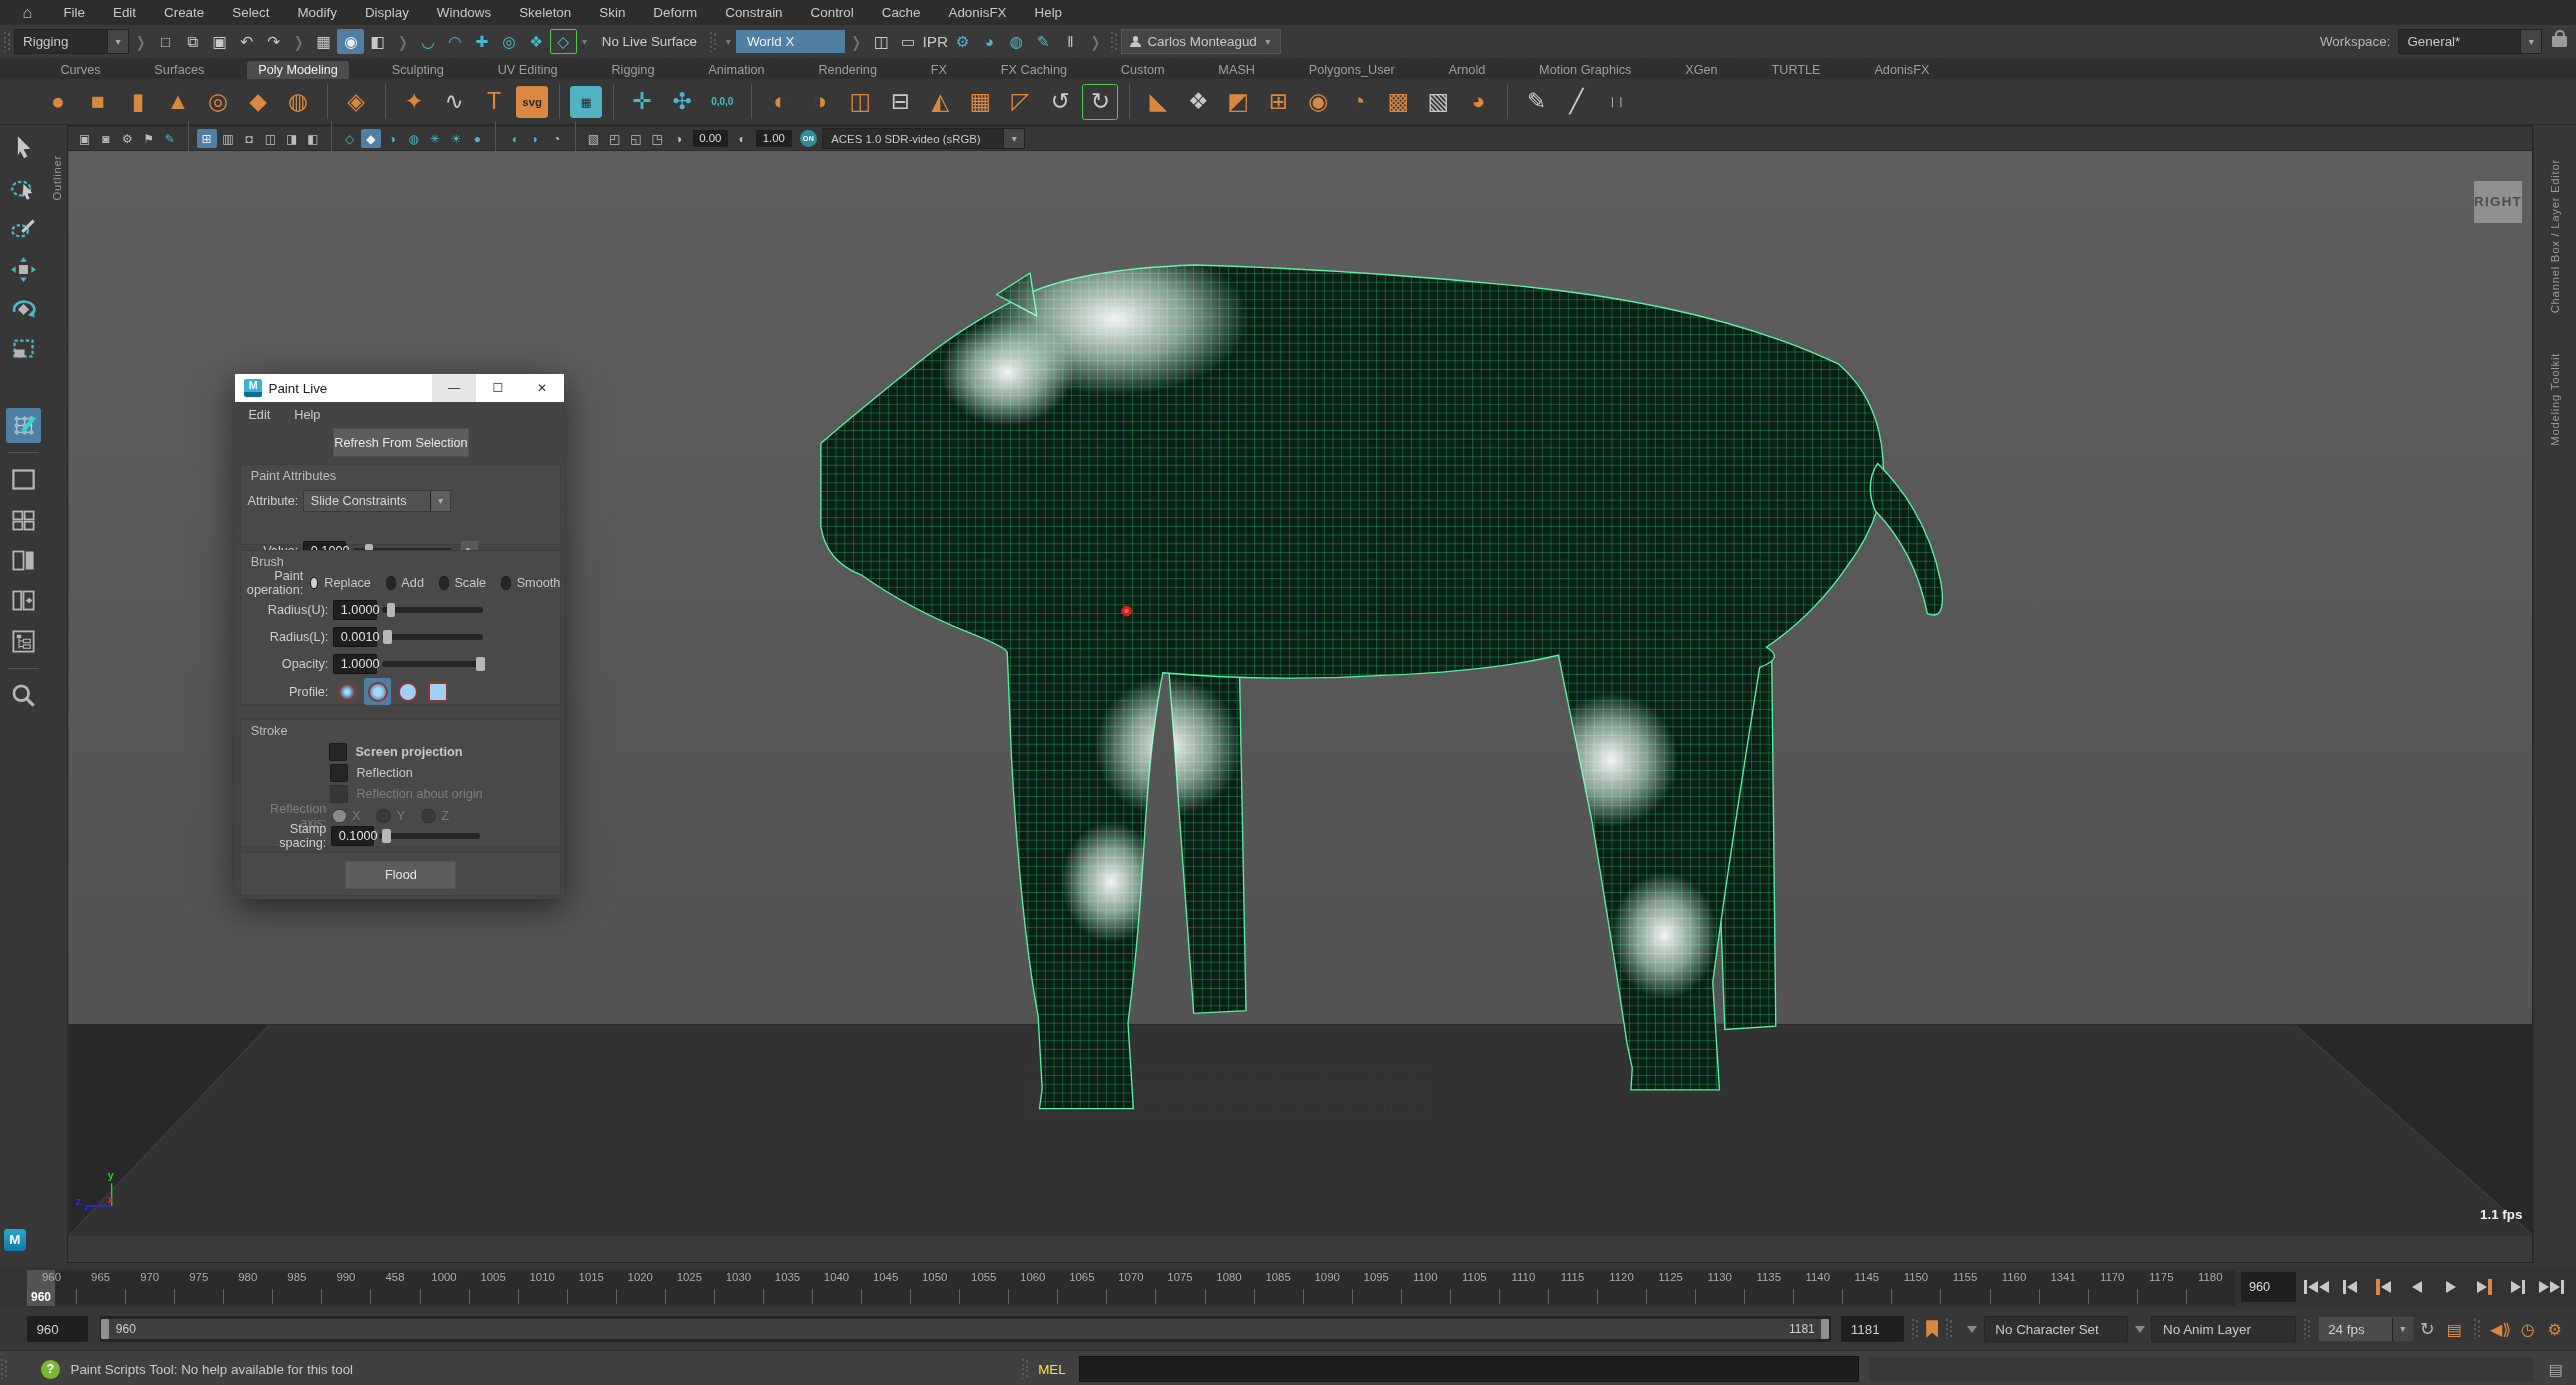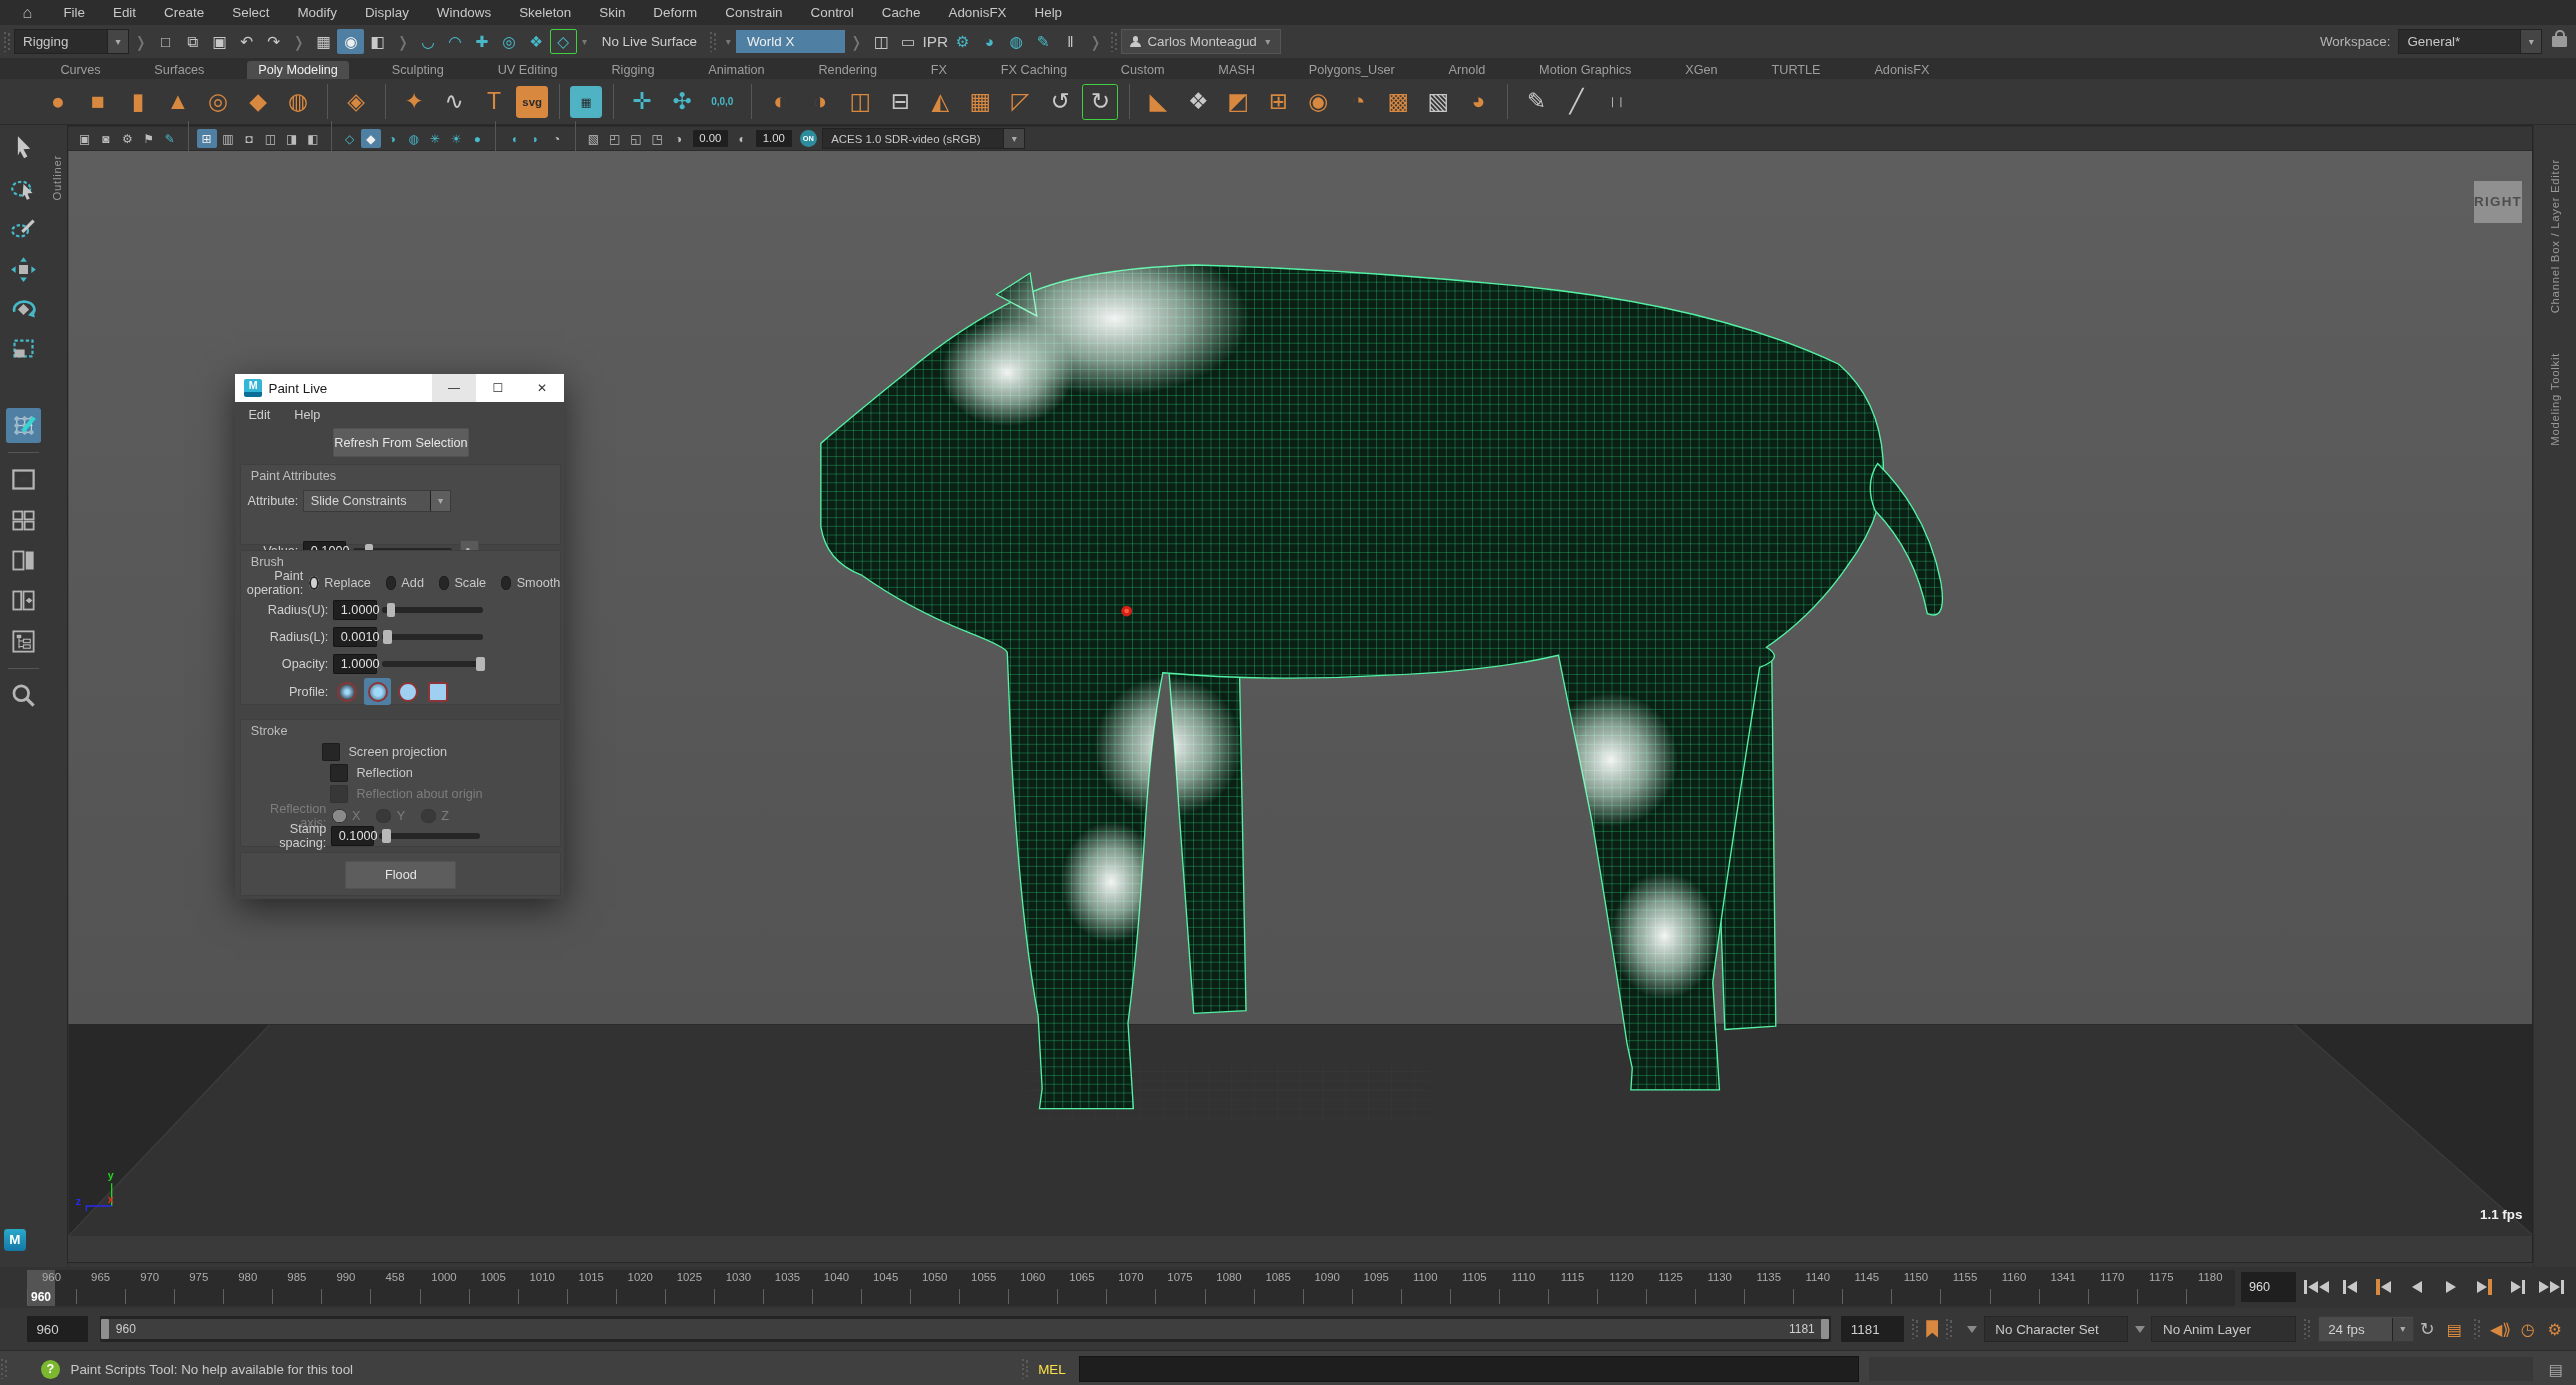--- a/index.html
+++ b/index.html
@@ -659,7 +659,7 @@
 
     <div class="frame" style="top:345px;height:126px;">
       <span class="cap">Stroke</span>
-      <div class="row" style="left:81px;top:21.5px;">
+      <div class="row" style="left:88px;top:21.5px;font-weight:bold;">
         <span class="chk"></span>
         <span>Screen projection</span>
       </div>

